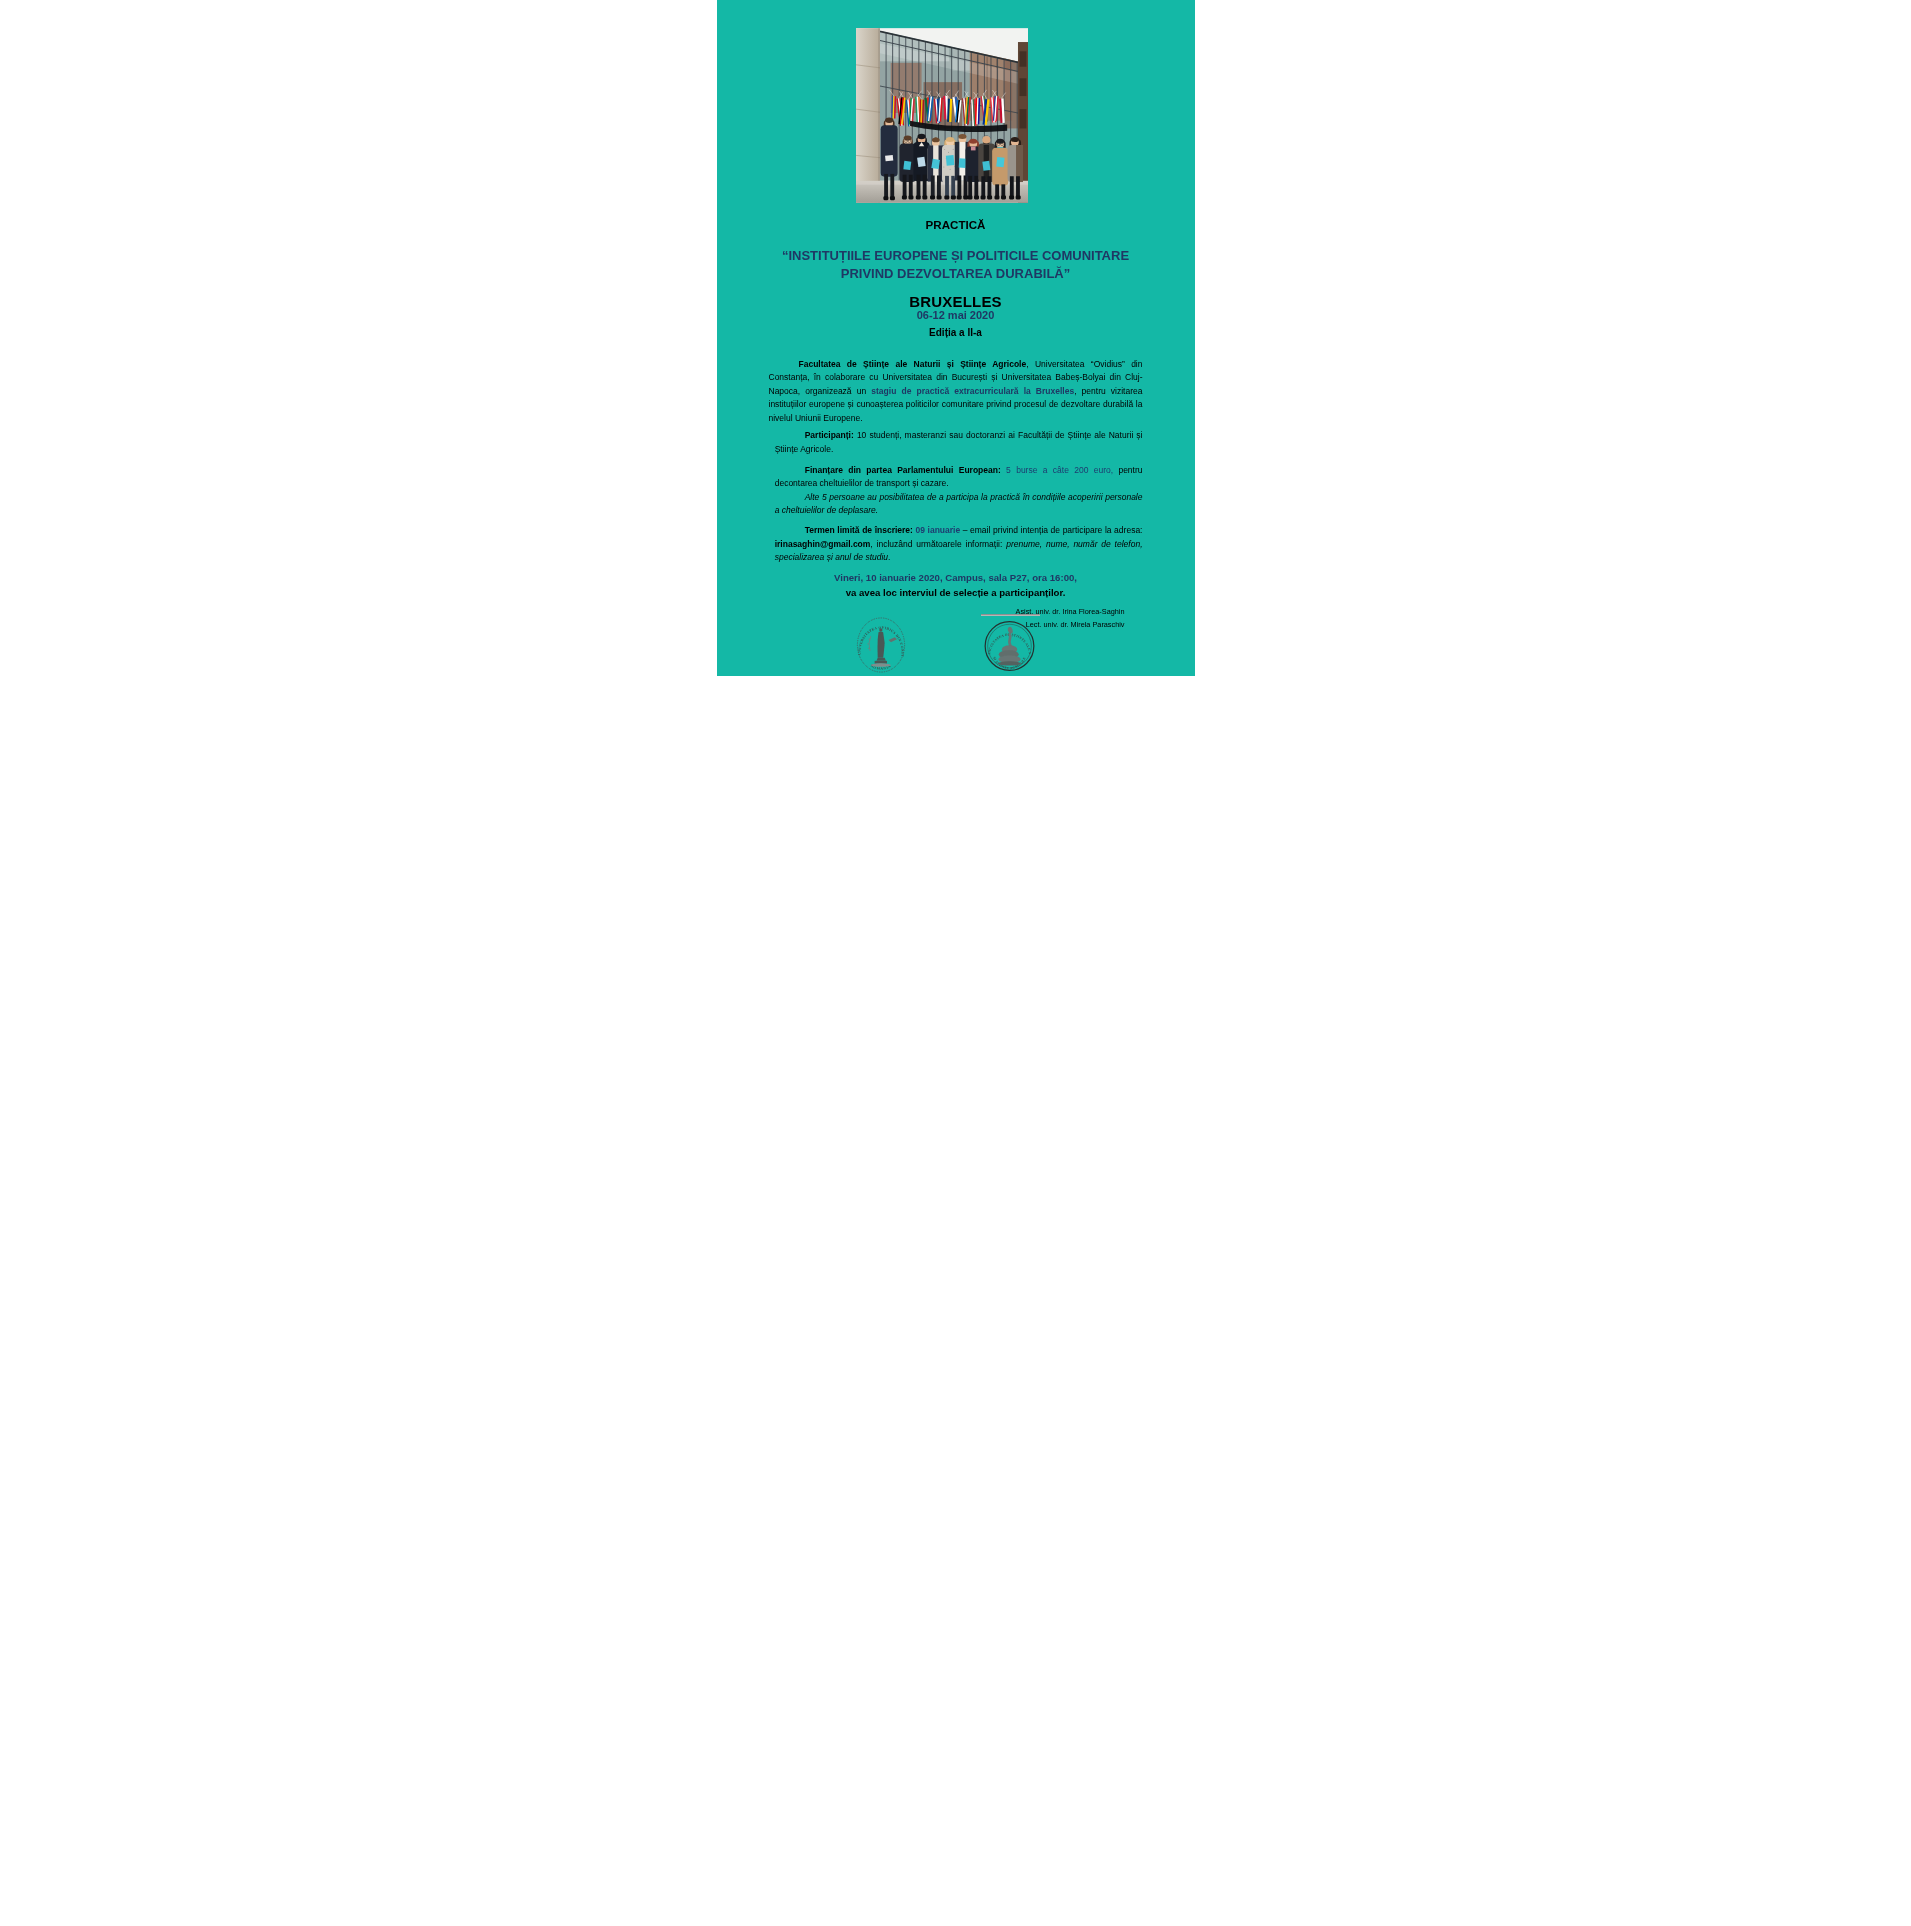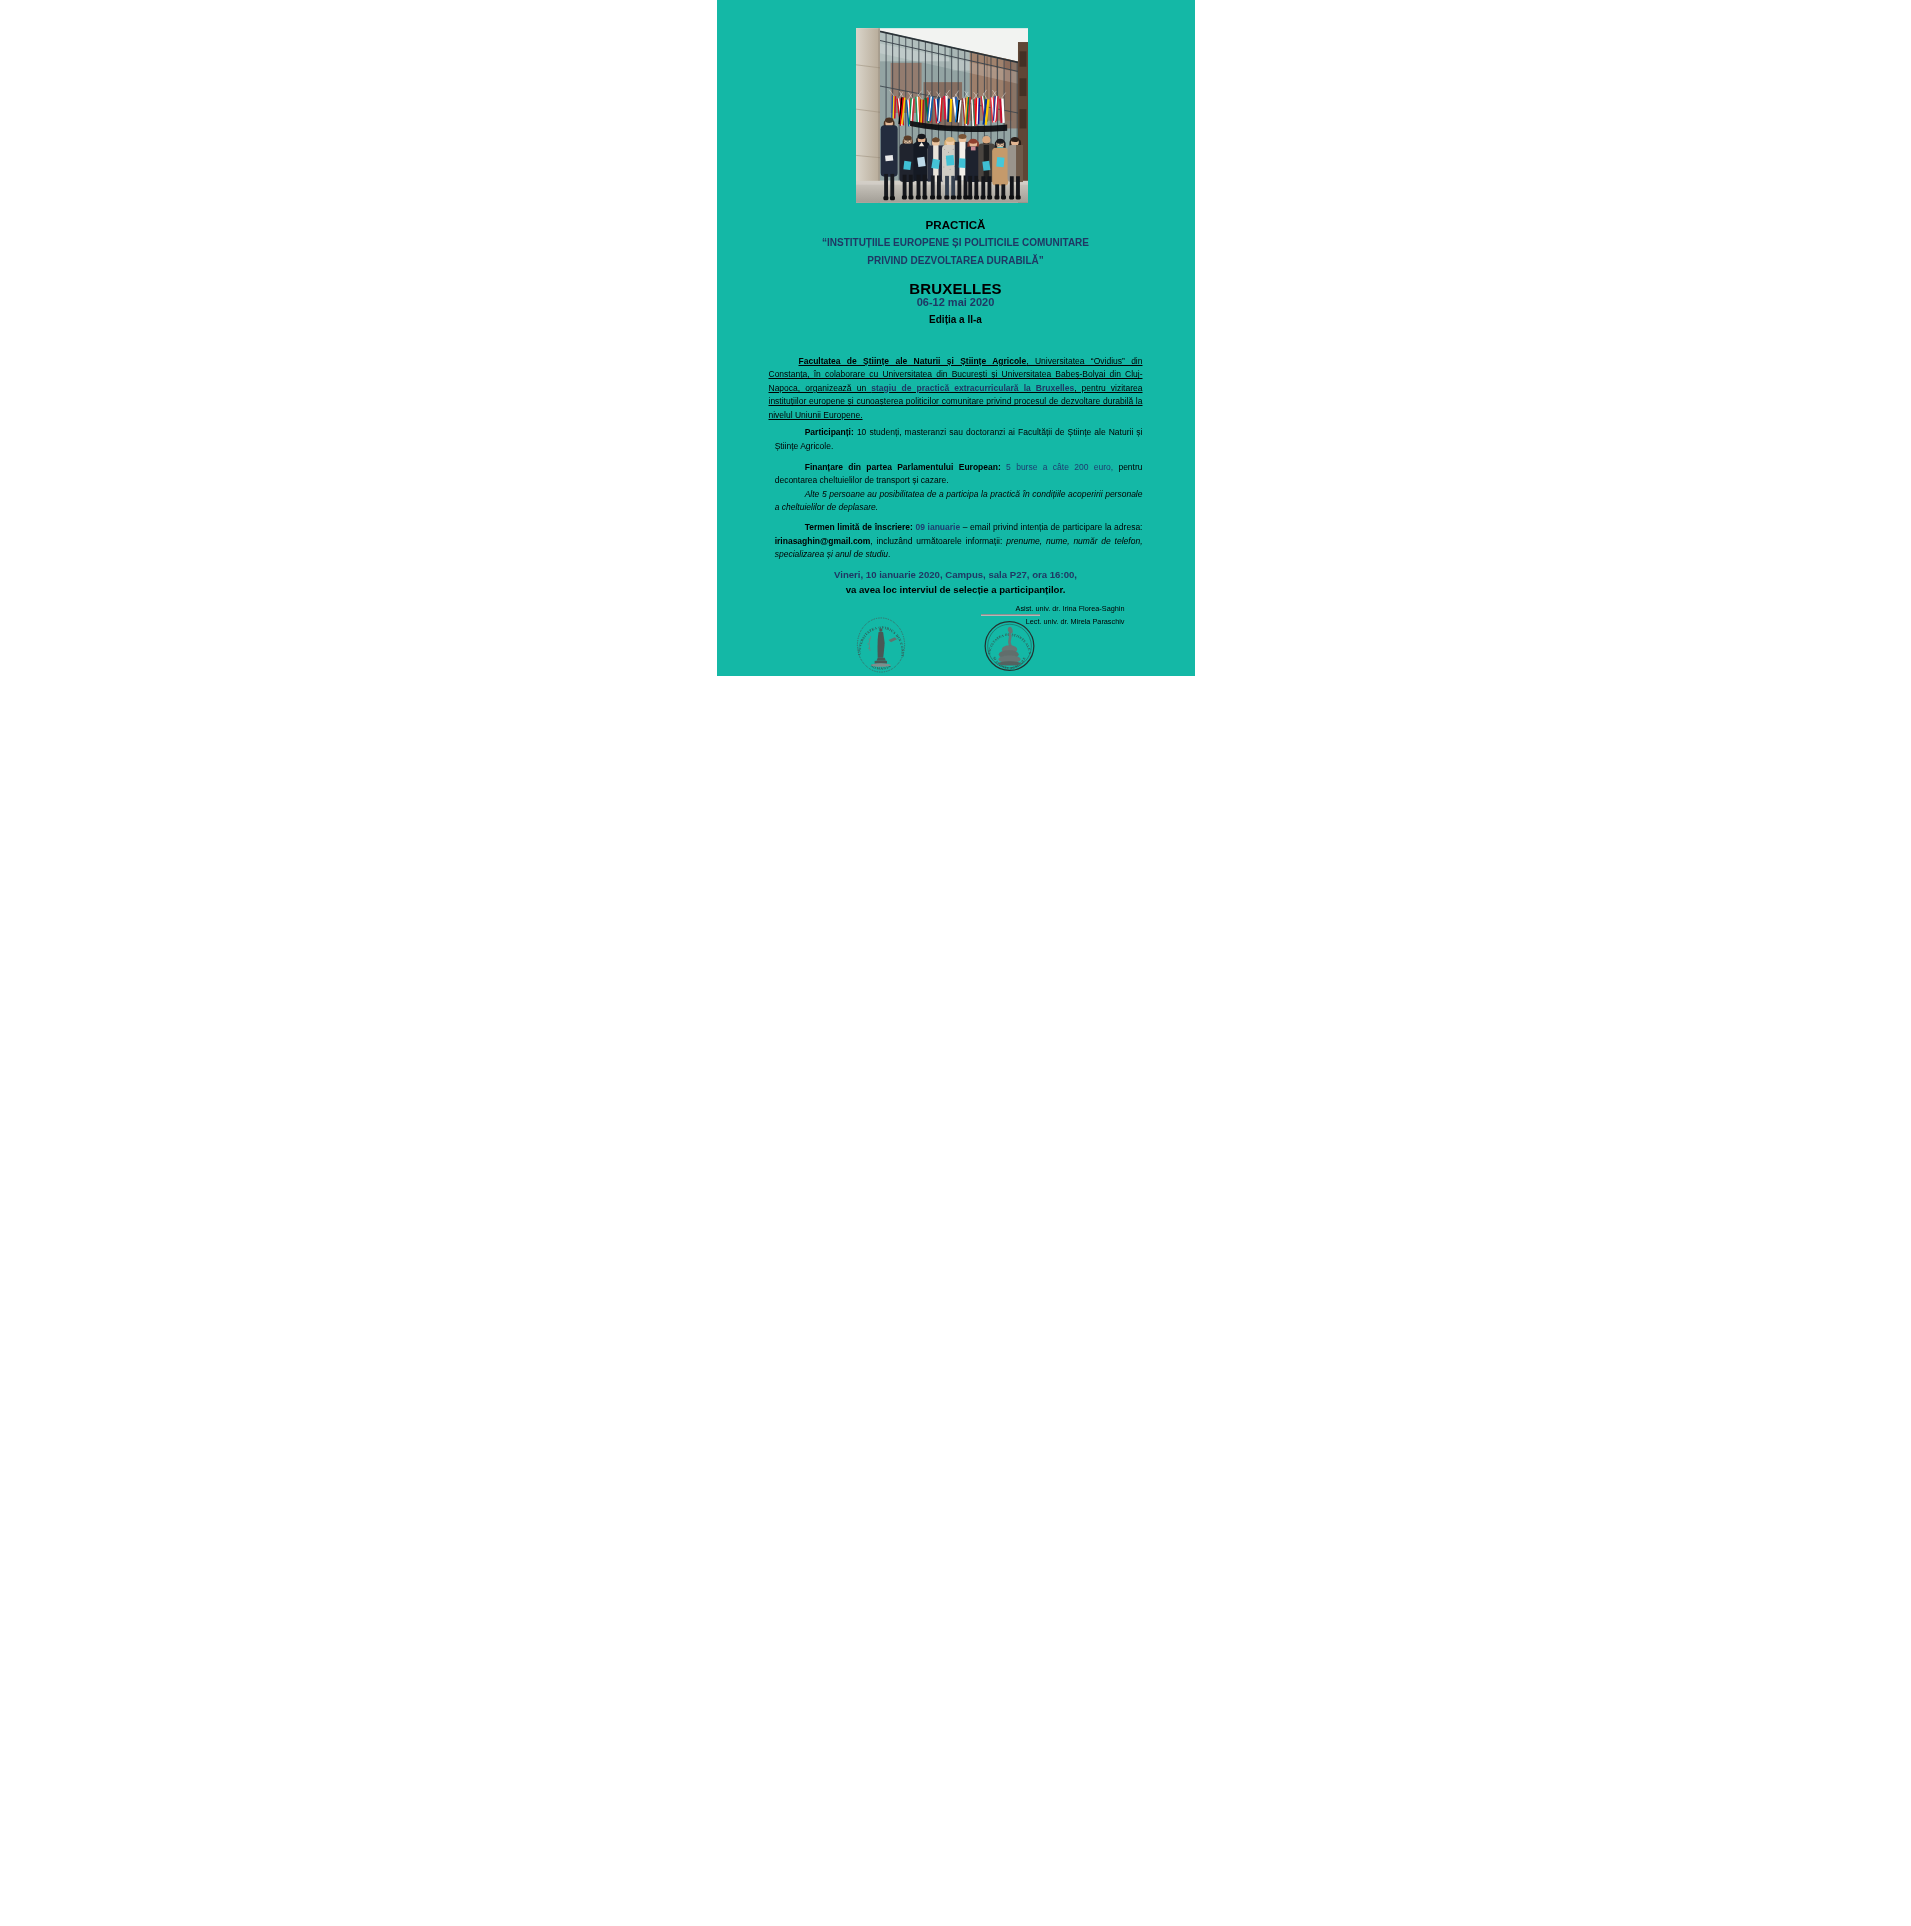--- a/index.html
+++ b/index.html
@@ -15,7 +15,7 @@
   .photo-wrap svg { display:block; width:172px; height:175px; }
 
   .h-practica { margin-top:16px; text-align:center; font-weight:bold; font-size:11.6px; line-height:11.6px; }
-  .h-title    { margin-top:3px; text-align:center; font-weight:bold; font-size:10px; line-height:18px; color:#1f3864; white-space:nowrap; }
+  .h-title    { margin-top:16px; text-align:center; font-weight:bold; font-size:13px; line-height:18px; color:#1f3864; white-space:nowrap; }
   .h-city     { margin-top:12.3px; text-align:center; font-weight:bold; font-size:15px; line-height:13px; letter-spacing:0.2px; }
   .h-dates    { margin-top:2.7px;  text-align:center; font-weight:bold; font-size:11px; line-height:9.6px; color:#1f3864; }
   .h-edition  { margin-top:7.7px; text-align:center; font-weight:bold; font-size:10px; line-height:10px; }

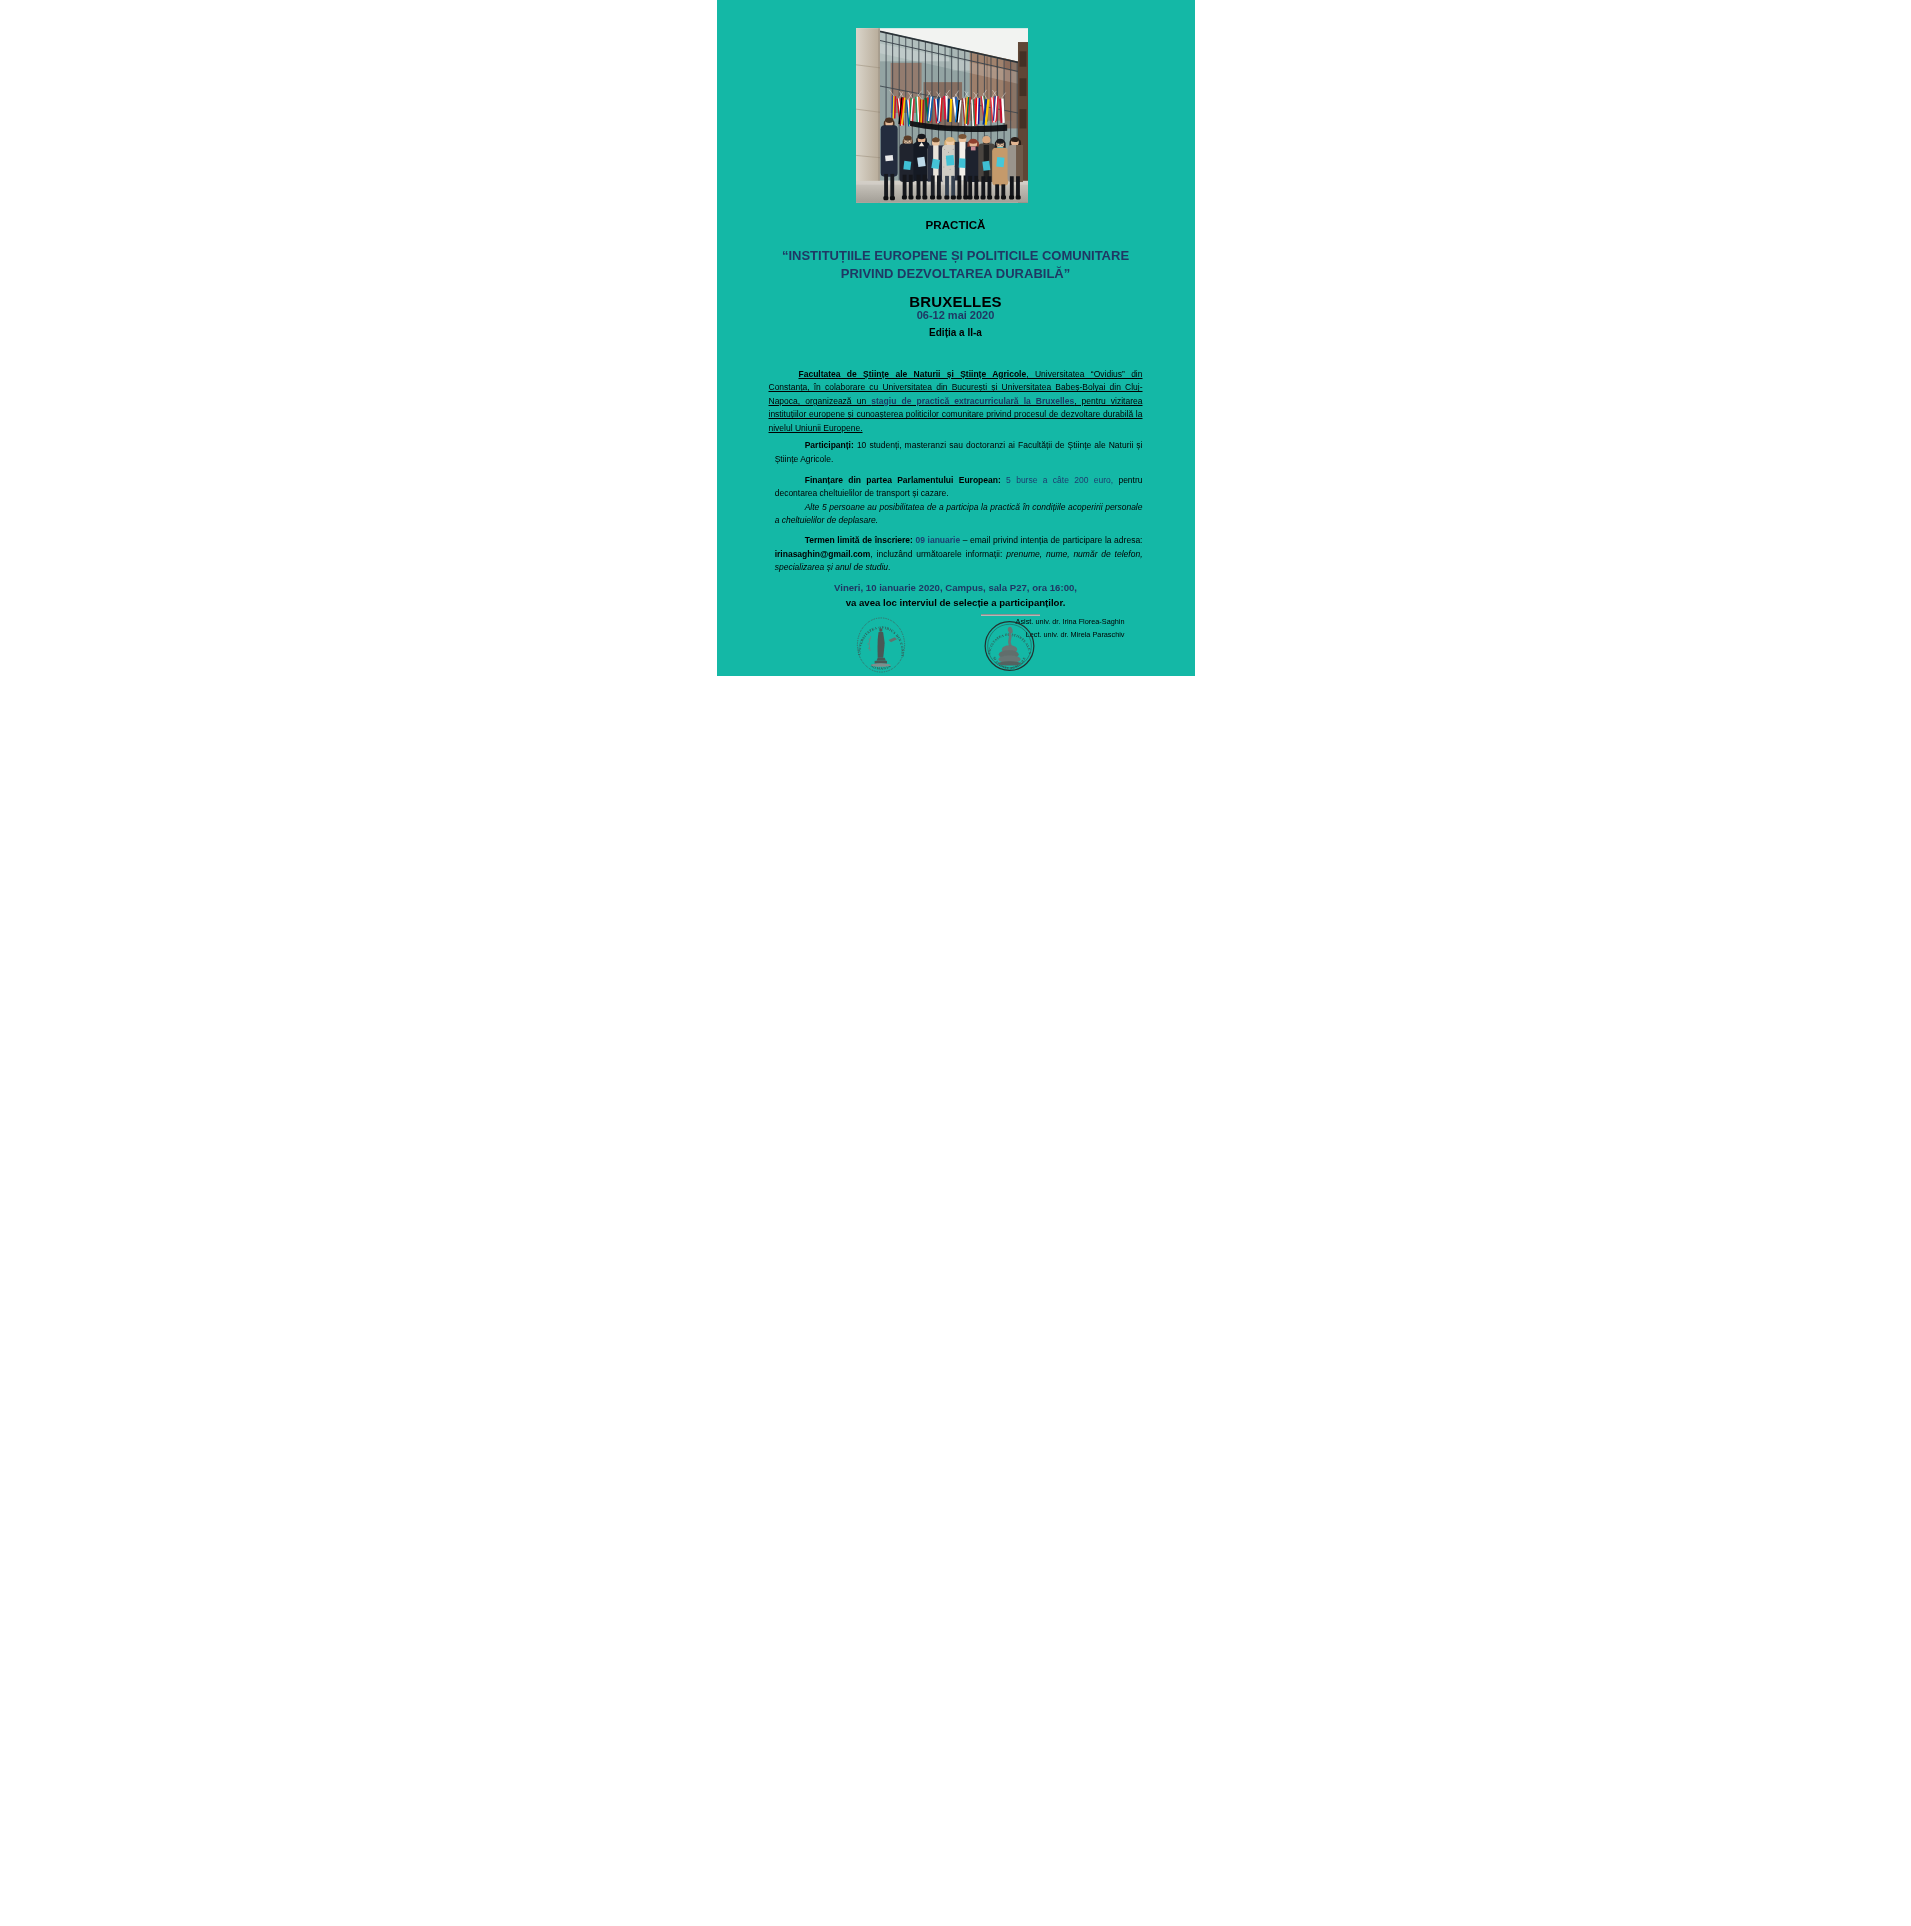--- a/index.html
+++ b/index.html
@@ -22,7 +22,7 @@
 
   .para { font-size:8.5px; line-height:13.5px; text-align:justify; text-indent:30px; }
   .indented { padding-left:6.2px; }
-  .mt-p1 { margin-top:30px;text-decoration:underline; } .mt-p2 { margin-top:3.9px; } .mt-p3 { margin-top:7.3px; }
+  .mt-p1 { margin-top:20px; } .mt-p2 { margin-top:3.9px; } .mt-p3 { margin-top:7.3px; }
   .mt-p5 { margin-top:6.5px; }
   .bold { font-weight:bold; } .italic { font-style:italic; }
   .navy { color:#1f3864; } .blue { color:#1e3c70; }

